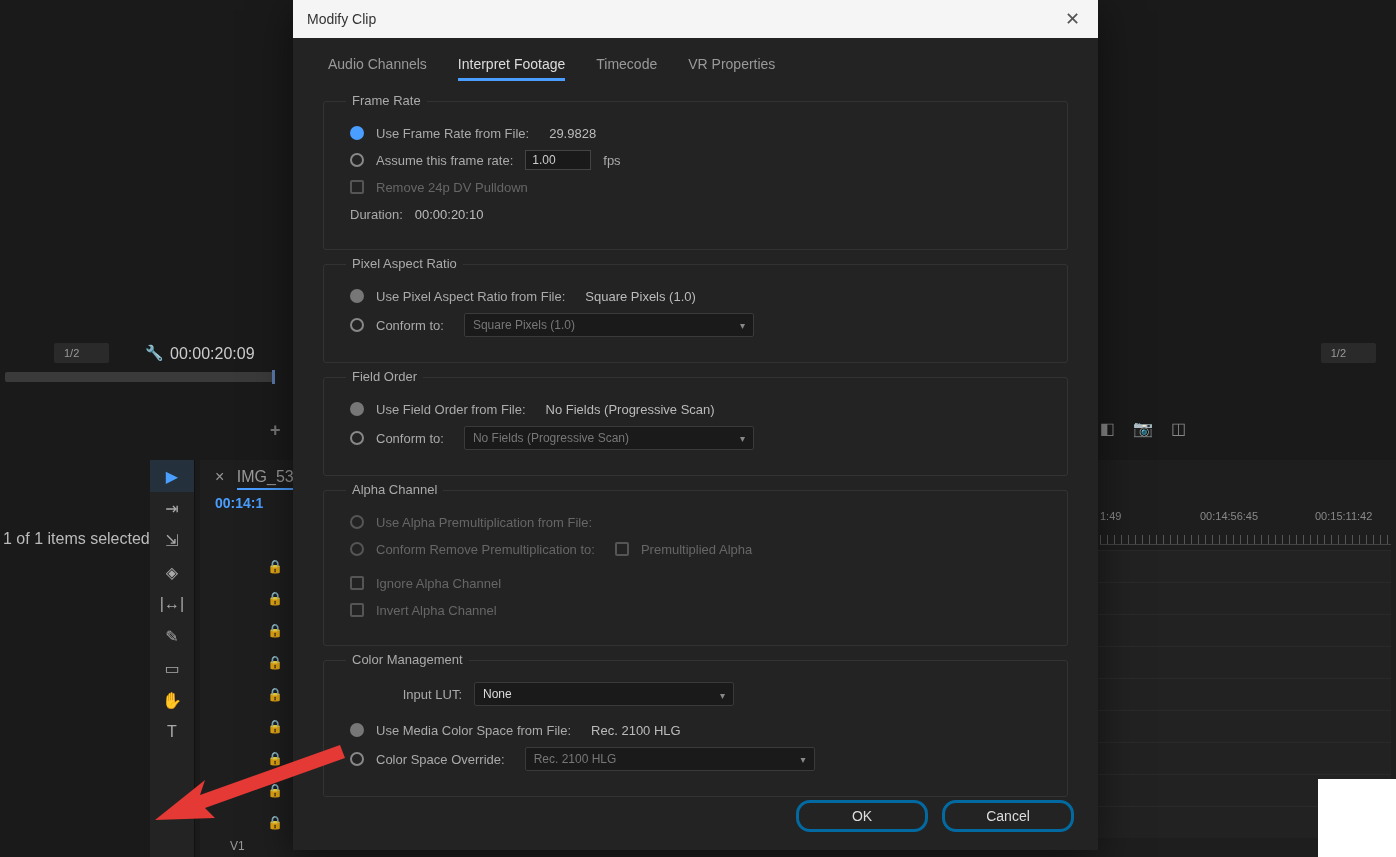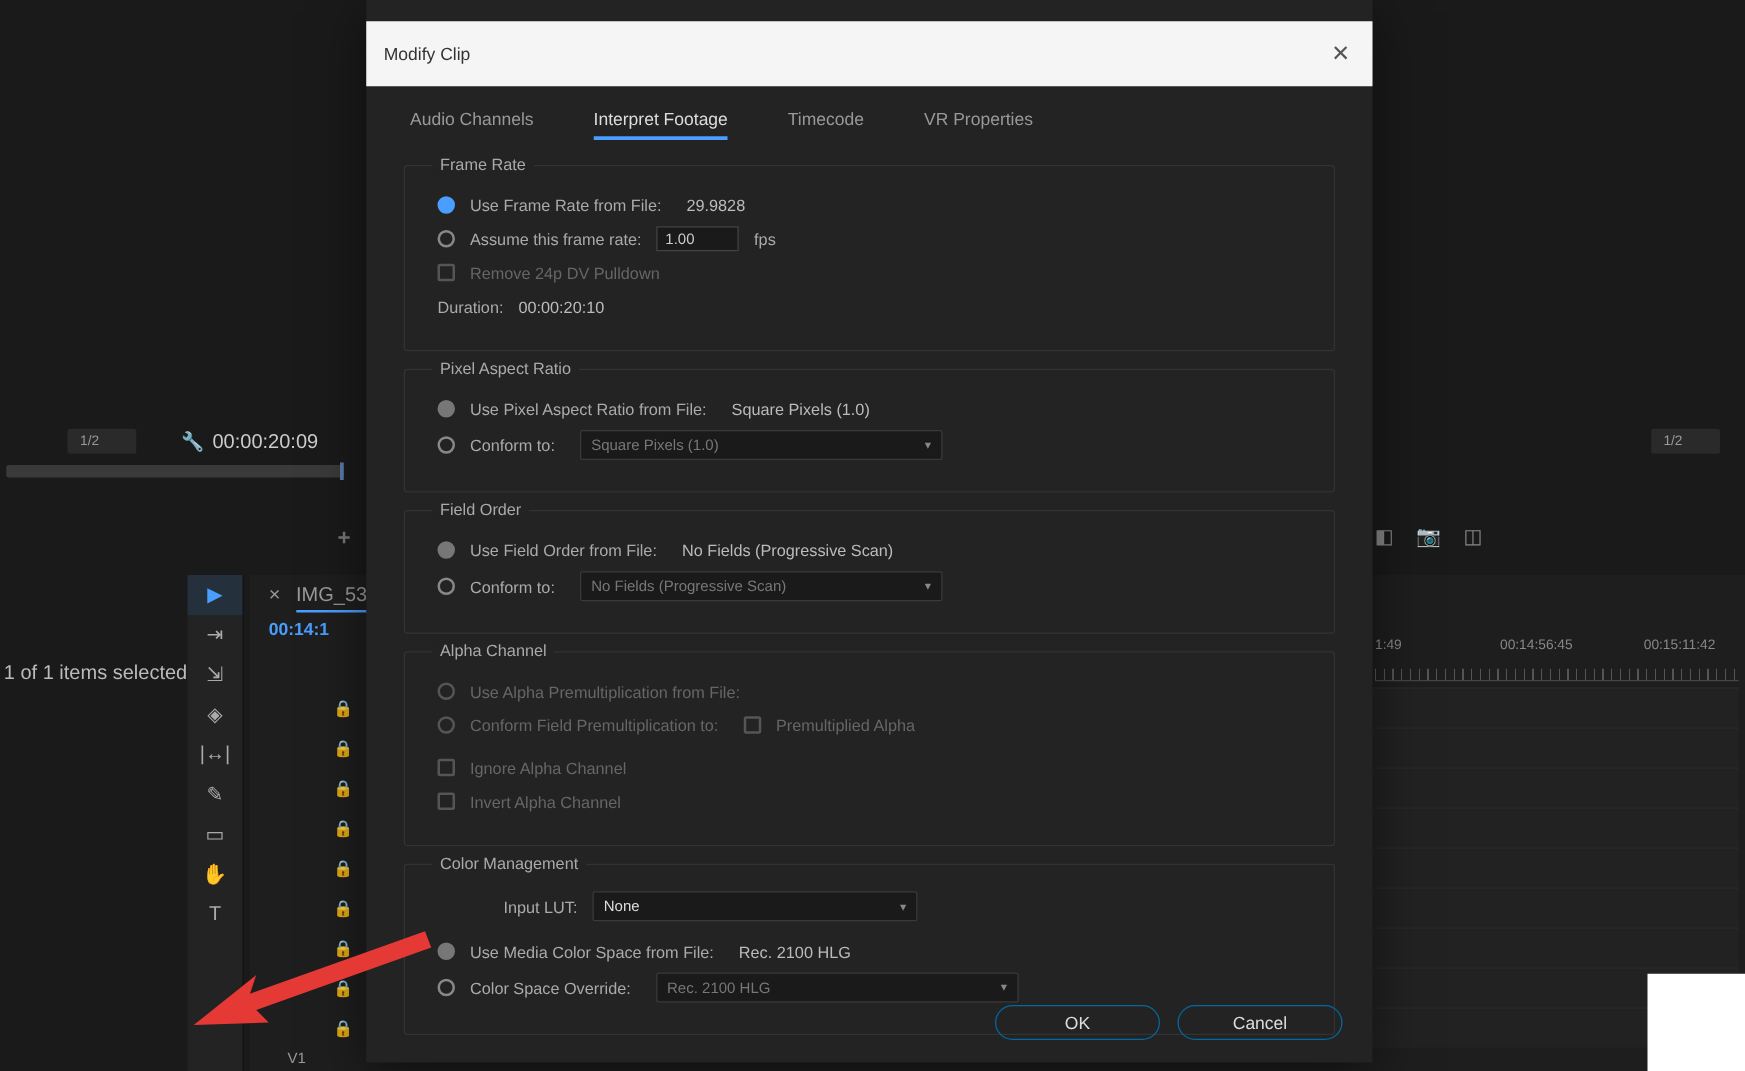--- a/index.html
+++ b/index.html
@@ -36,7 +36,7 @@
 
 
 .dialog { position: absolute; left: 293px; top: 0; width: 805px; height: 850px; background: #232323; box-shadow: 0 10px 40px rgba(0,0,0,0.5); }
-.dialog-header { background: #f5f5f5; height: 52px; display: flex; align-items: center; padding: 0 14px; justify-content: space-between; margin-top: 17px; }
+.dialog-header { background: #f5f5f5; height: 38px; display: flex; align-items: center; padding: 0 14px; justify-content: space-between; }
 .dialog-title { color: #333; font-size: 14px; }
 .dialog-close { color: #555; font-size: 18px; cursor: pointer; padding: 4px;}
 .dialog-body { padding: 18px 30px; }

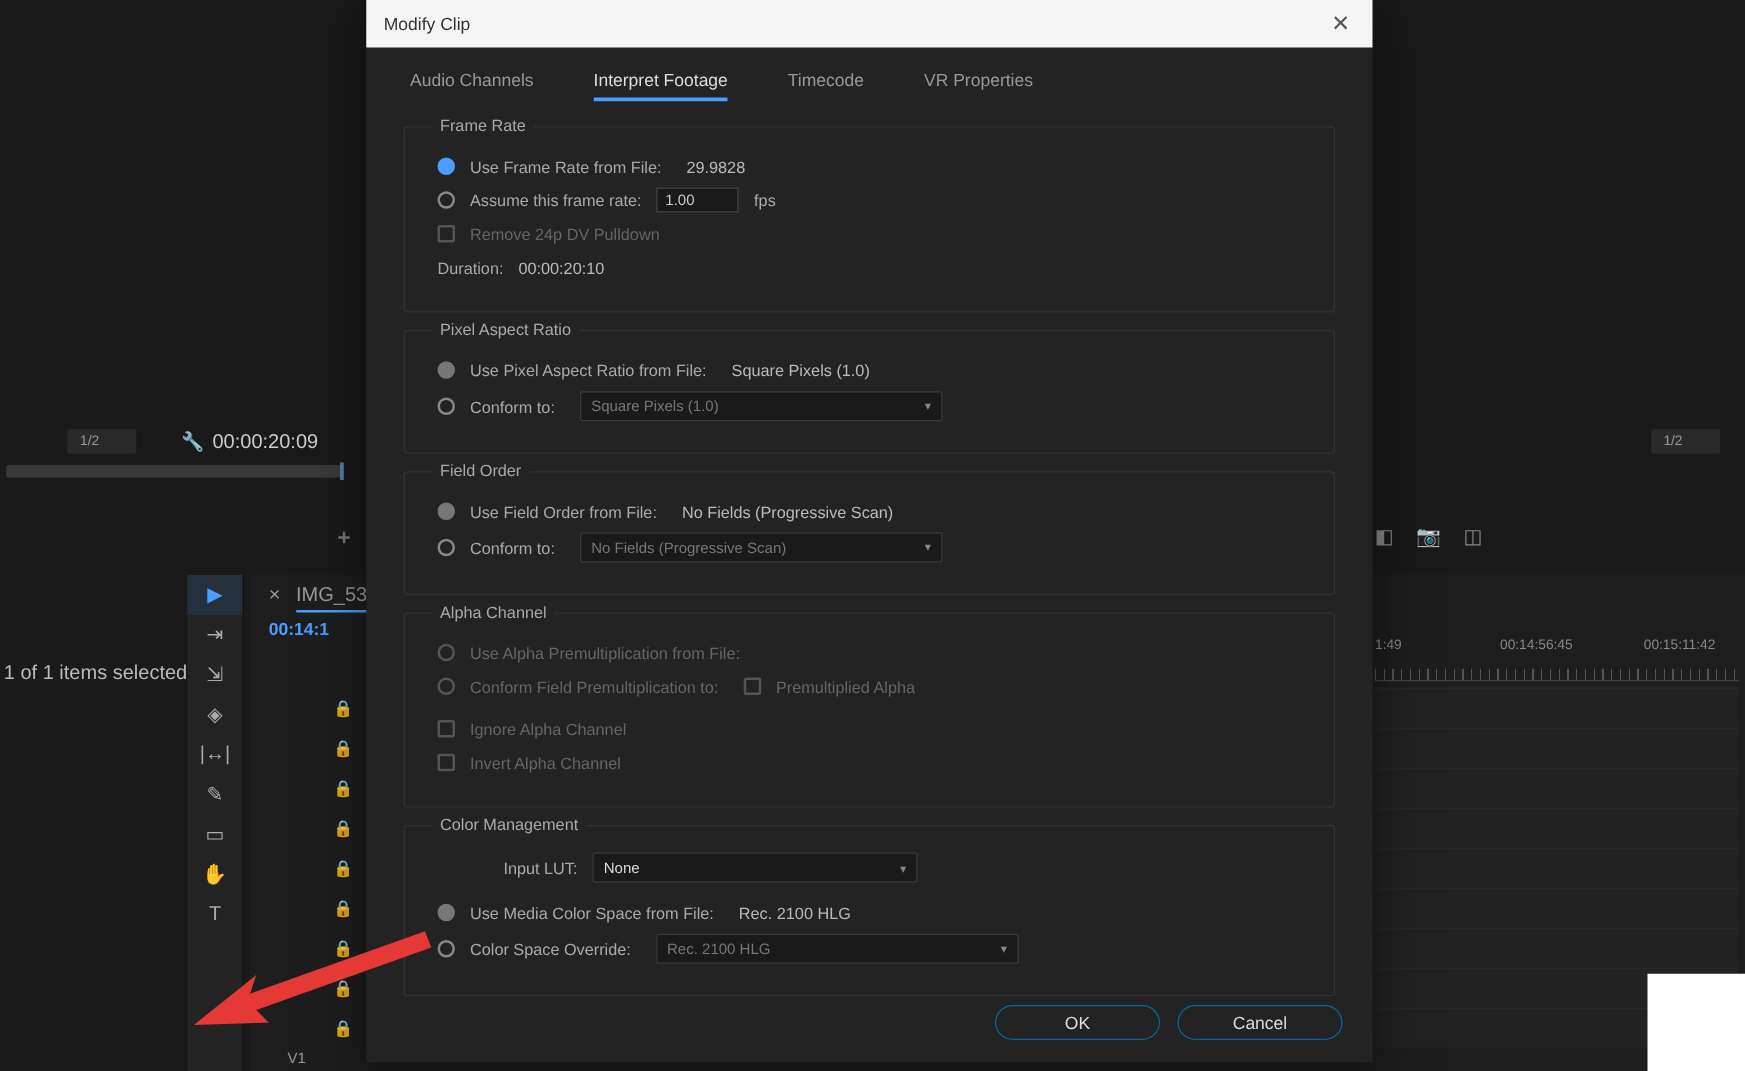--- a/index.html
+++ b/index.html
@@ -41,7 +41,7 @@
 .dialog-close { color: #555; font-size: 18px; cursor: pointer; padding: 4px;}
 .dialog-body { padding: 18px 30px; }
 
-.tabs { display: flex; gap: 48px; margin-bottom: 20px; margin-left: 5px;}
+.tabs { display: flex; gap: 31px; margin-bottom: 20px; margin-left: 5px;}
 .tab { color: #999; font-size: 14px; padding-bottom: 6px; cursor: pointer; }
 .tab.active { color: #ddd; border-bottom: 3px solid #4a9eff; }
 

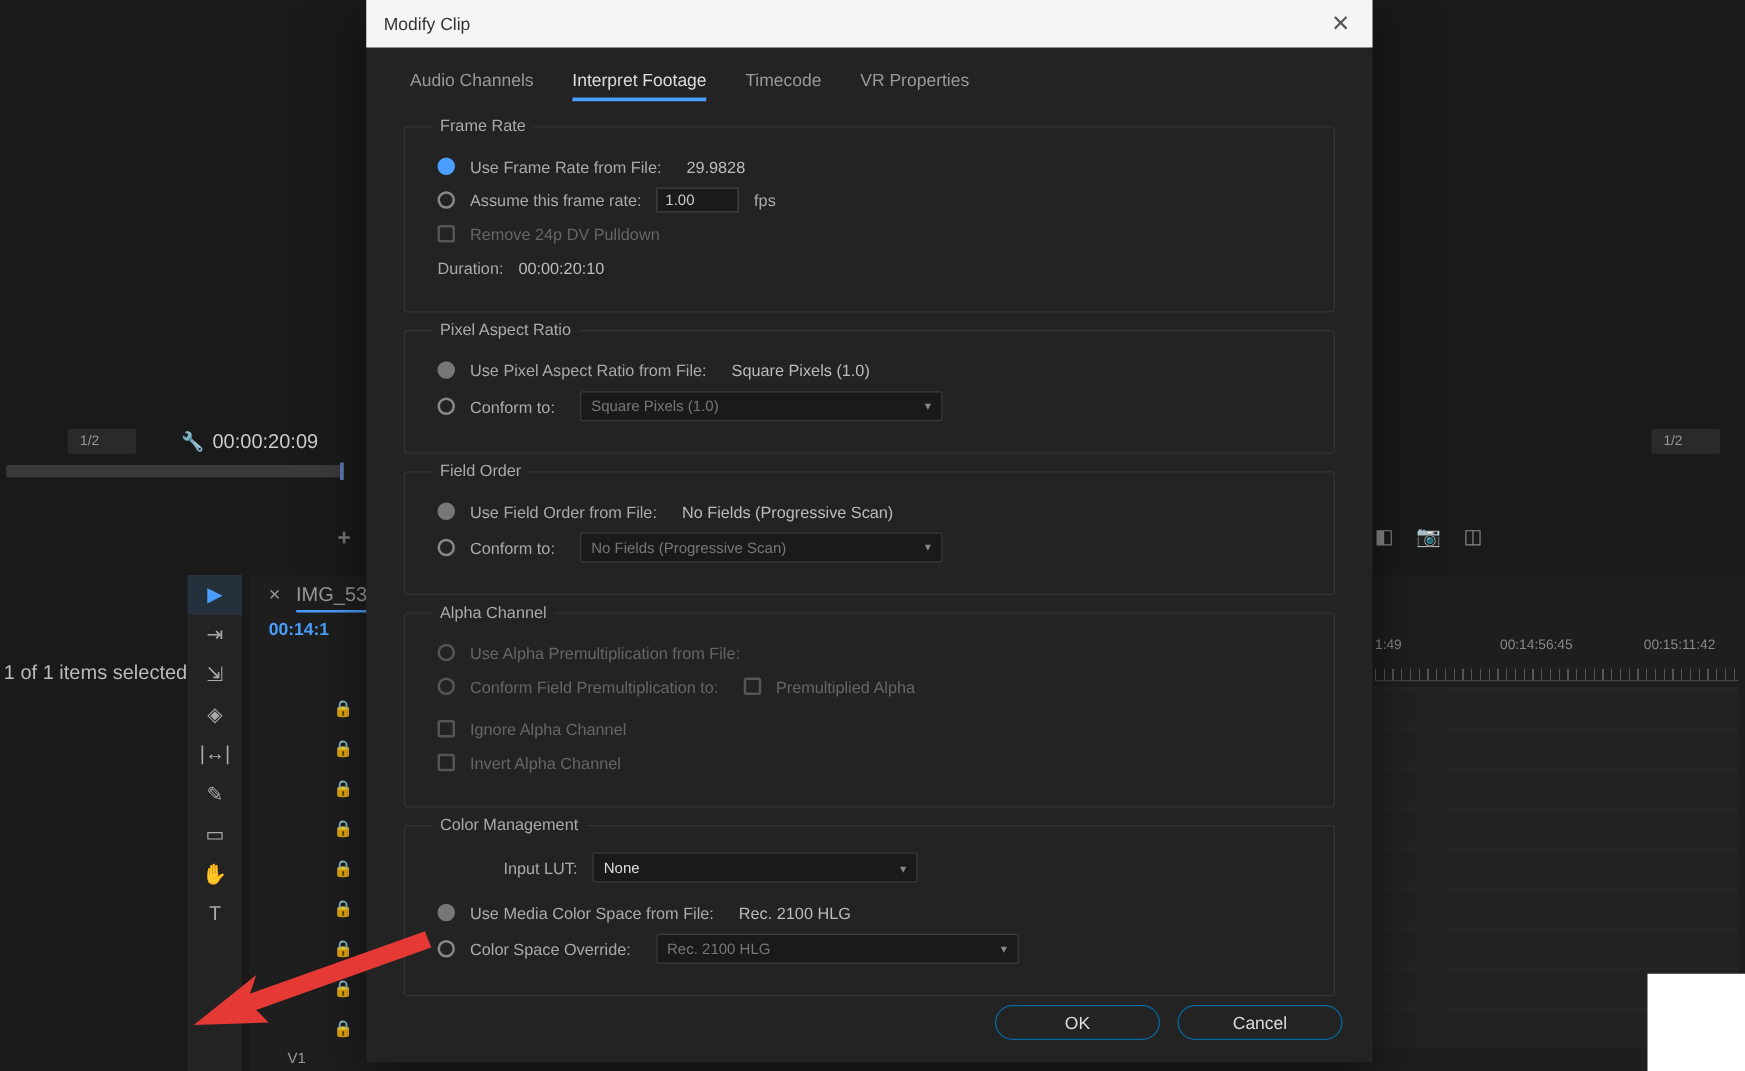--- a/index.html
+++ b/index.html
@@ -226,7 +226,7 @@
       </div>
       <div class="row indent">
         <div class="radio disabled-r"></div>
-        <span class="disabled">Conform Field Premultiplication to:</span>
+        <span class="disabled">Conform Remove Premultiplication to:</span>
         <div class="checkbox disabled-c" style="margin-left:8px"></div>
         <span class="disabled">Premultiplied Alpha</span>
       </div>

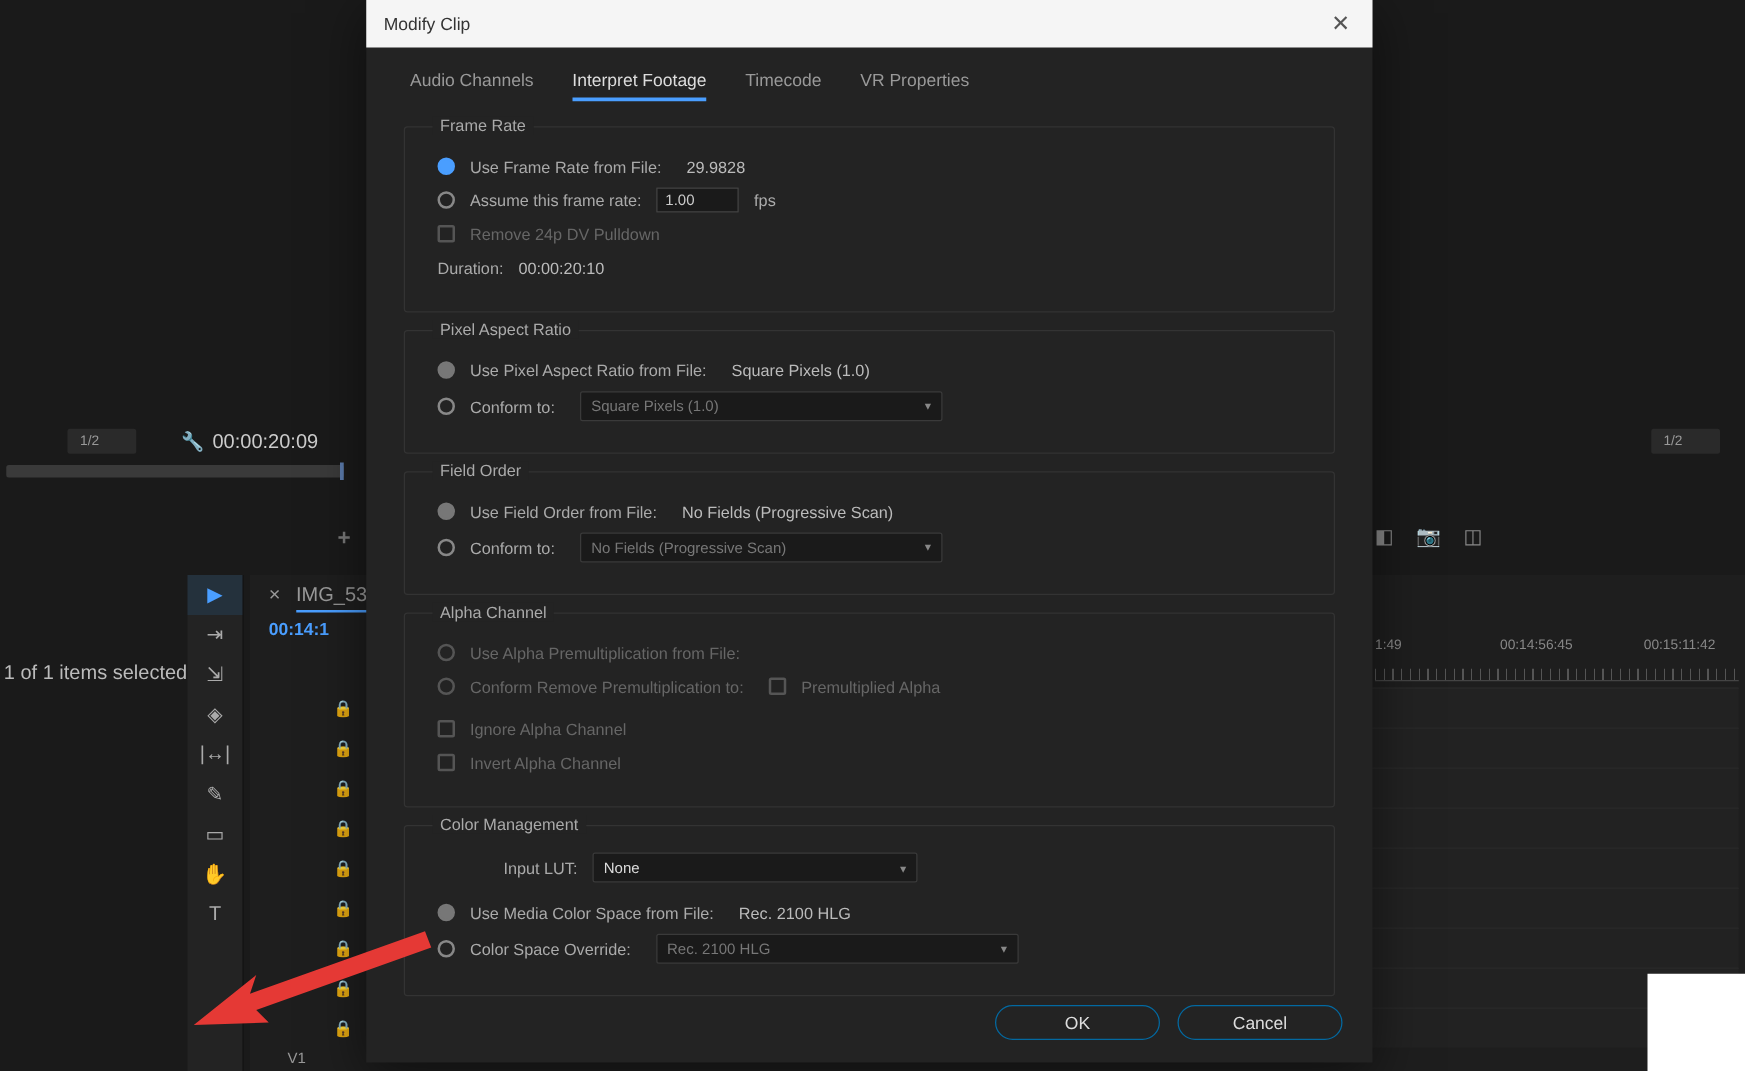--- a/index.html
+++ b/index.html
@@ -71,7 +71,7 @@
 .select.short { min-width: 260px; align-items: flex-end;}
 
 .dialog-footer { position: absolute; bottom: 18px; right: 24px; display: flex; gap: 14px;}
-.btn { border: 1px solid #0369a1; background: transparent; color: #ddd; padding: 5px 0; width: 132px; border-radius: 14px; font-size: 14px; cursor: pointer; text-align: center;}
+.btn { border: 3px solid #0369a1; background: transparent; color: #ddd; padding: 5px 0; width: 132px; border-radius: 14px; font-size: 14px; cursor: pointer; text-align: center;}
 
 
 .arrow-annot { position: absolute; left: 145px; top: 700px; pointer-events: none; z-index: 100;}

